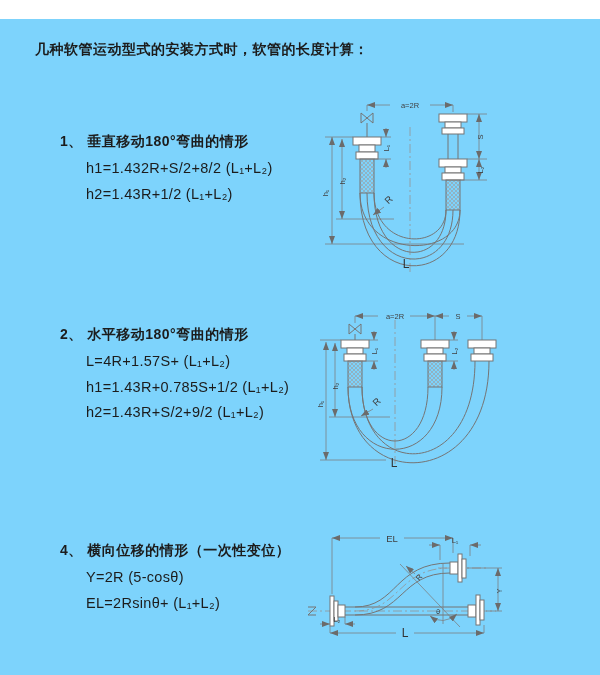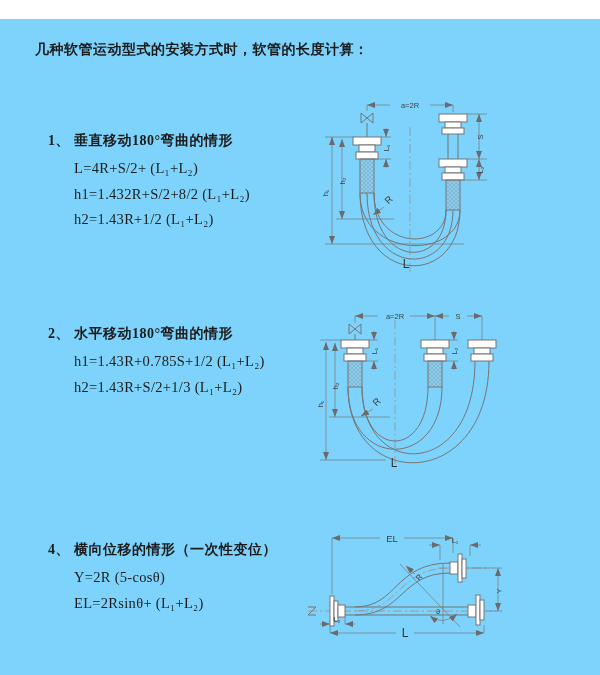--- a/index.html
+++ b/index.html
@@ -6,7 +6,7 @@
   body{width:600px;height:675px;background:#ffffff;font-family:"Liberation Sans","DejaVu Sans",sans-serif;color:#1c1c1c;}
   .page{position:relative;width:600px;height:675px;background:#7dd3fc;overflow:hidden;margin-top:19px;}
   .title{position:absolute;left:35px;top:22px;font-size:14px;font-weight:bold;letter-spacing:.5px;white-space:nowrap;}
-  .section{position:absolute;left:48px;font-family:Liberation Serif, serif;}
+  .section{position:absolute;left:60px;}
   .sec-heading{font-size:14px;font-weight:bold;line-height:20px;margin:0 0 5px 0;letter-spacing:.5px;white-space:nowrap;}
   .formula{font-size:14.5px;line-height:25.5px;margin-left:26px;letter-spacing:.3px;white-space:nowrap;}
   #sec1{top:112px;} #sec2{top:305px;} #sec3{top:521px;}

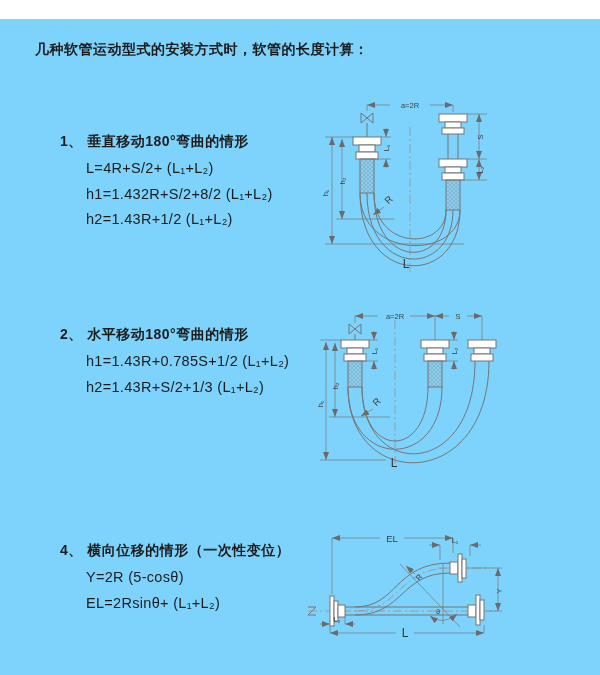--- a/index.html
+++ b/index.html
@@ -30,7 +30,6 @@
 
   <div class="section" id="sec1">
     <div class="sec-heading">1、 垂直移动180°弯曲的情形</div>
-    <div class="formula">L=4R+S/2+ (L₁+L₂)</div>
     <div class="formula">h1=1.432R+S/2+8/2 (L₁+L₂)</div>
     <div class="formula">h2=1.43R+1/2 (L₁+L₂)</div>
   </div>

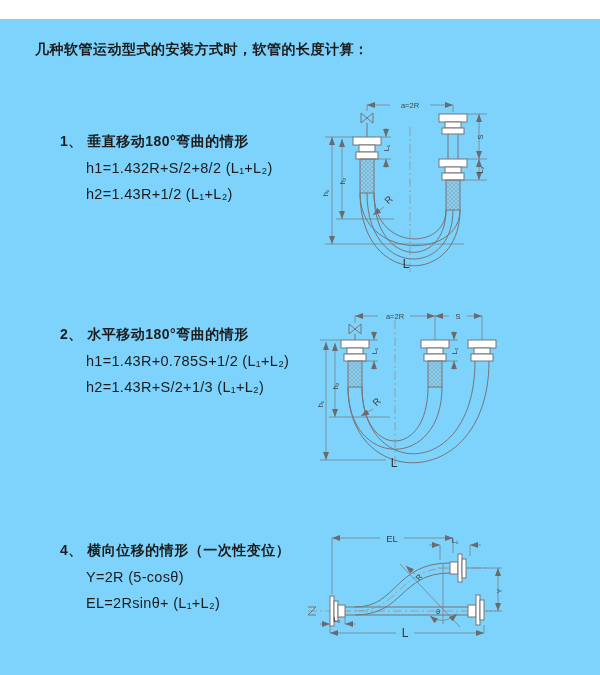--- a/index.html
+++ b/index.html
@@ -36,6 +36,7 @@
 
   <div class="section" id="sec2">
     <div class="sec-heading">2、 水平移动180°弯曲的情形</div>
+    <div class="formula">L=4R+1.57S+ (L₁+L₂)</div>
     <div class="formula">h1=1.43R+0.785S+1/2 (L₁+L₂)</div>
     <div class="formula">h2=1.43R+S/2+1/3 (L₁+L₂)</div>
   </div>

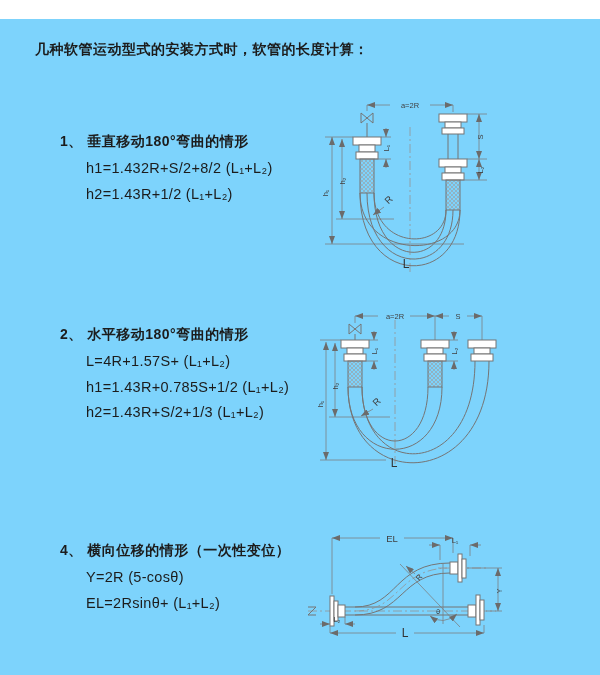--- a/index.html
+++ b/index.html
@@ -38,7 +38,7 @@
     <div class="sec-heading">2、 水平移动180°弯曲的情形</div>
     <div class="formula">L=4R+1.57S+ (L₁+L₂)</div>
     <div class="formula">h1=1.43R+0.785S+1/2 (L₁+L₂)</div>
-    <div class="formula">h2=1.43R+S/2+1/3 (L₁+L₂)</div>
+    <div class="formula">h2=1.43R+S/2+9/2 (L₁+L₂)</div>
   </div>
 
   <div class="section" id="sec3">

